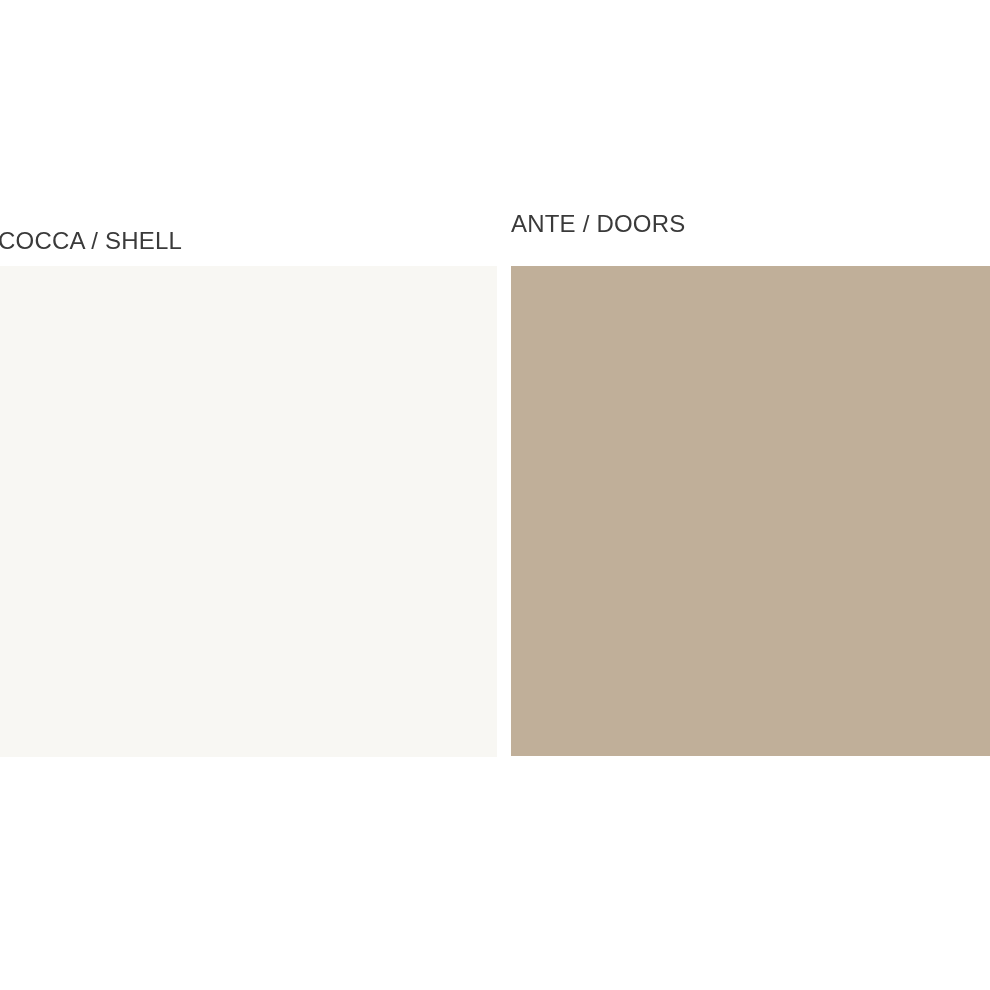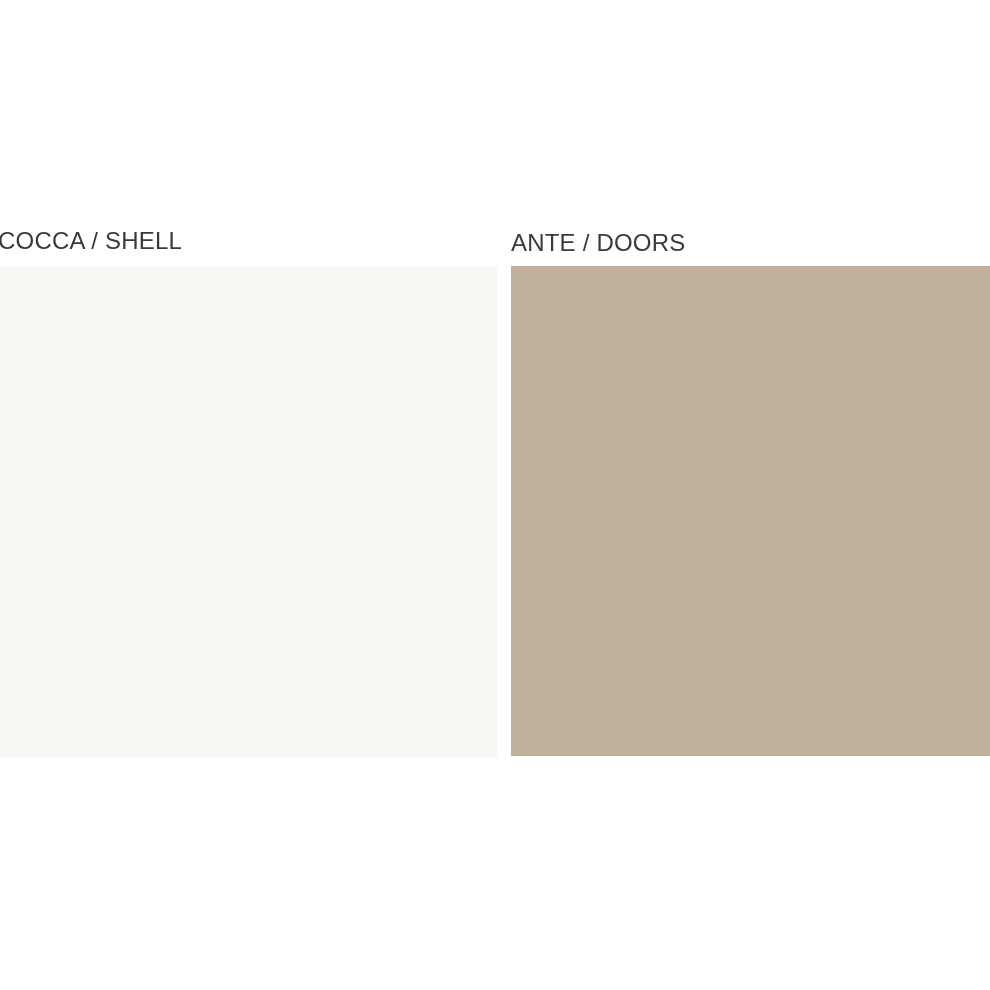--- a/index.html
+++ b/index.html
@@ -66,7 +66,7 @@
   }
   #group-doors .swatch-label {
     left: 511px;
-    top: 231px;
+    top: 212px;
   }
   #group-doors .swatch-chip {
     left: 511px;

